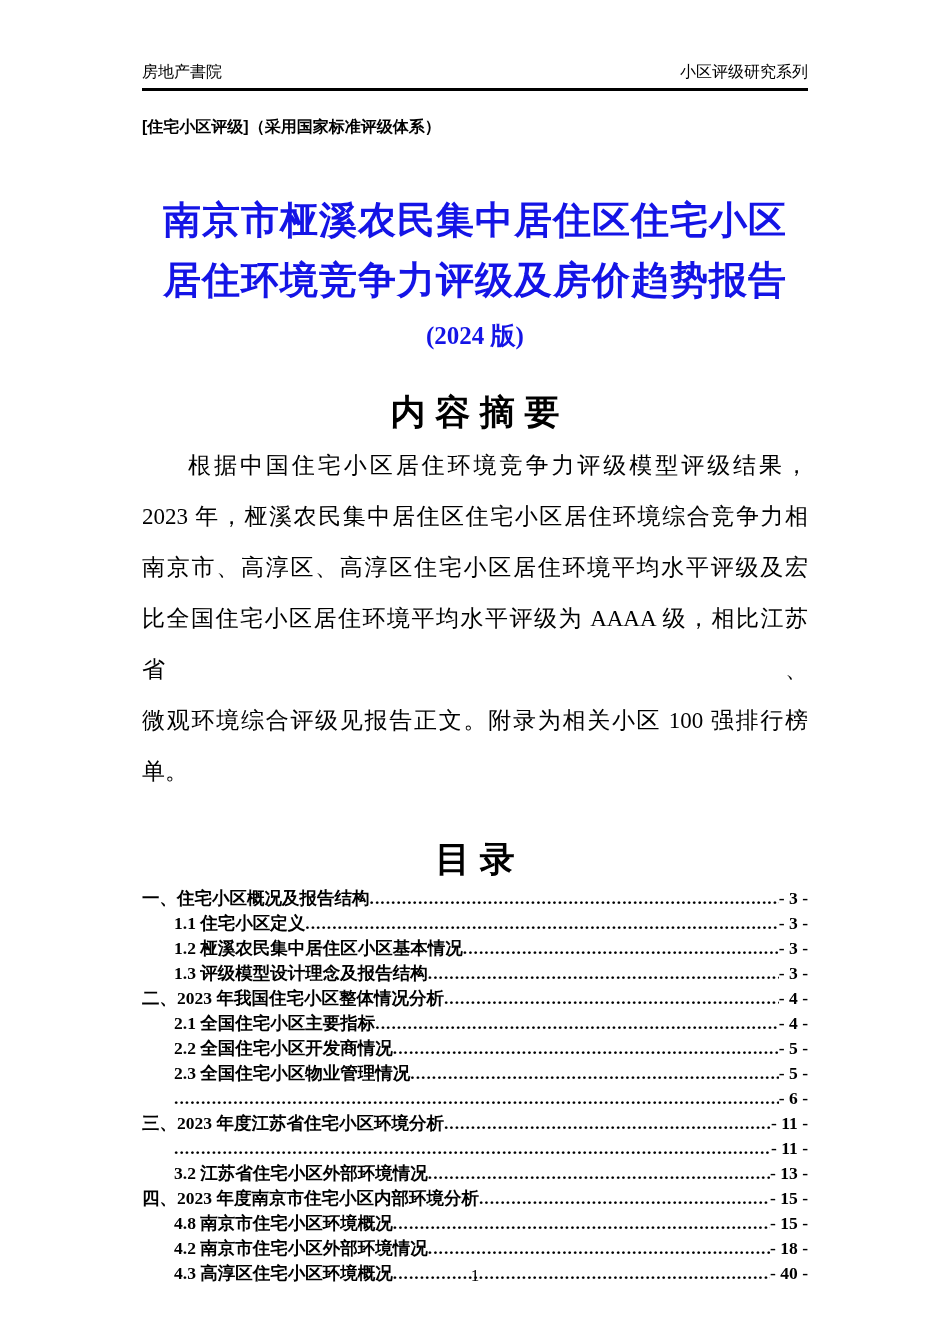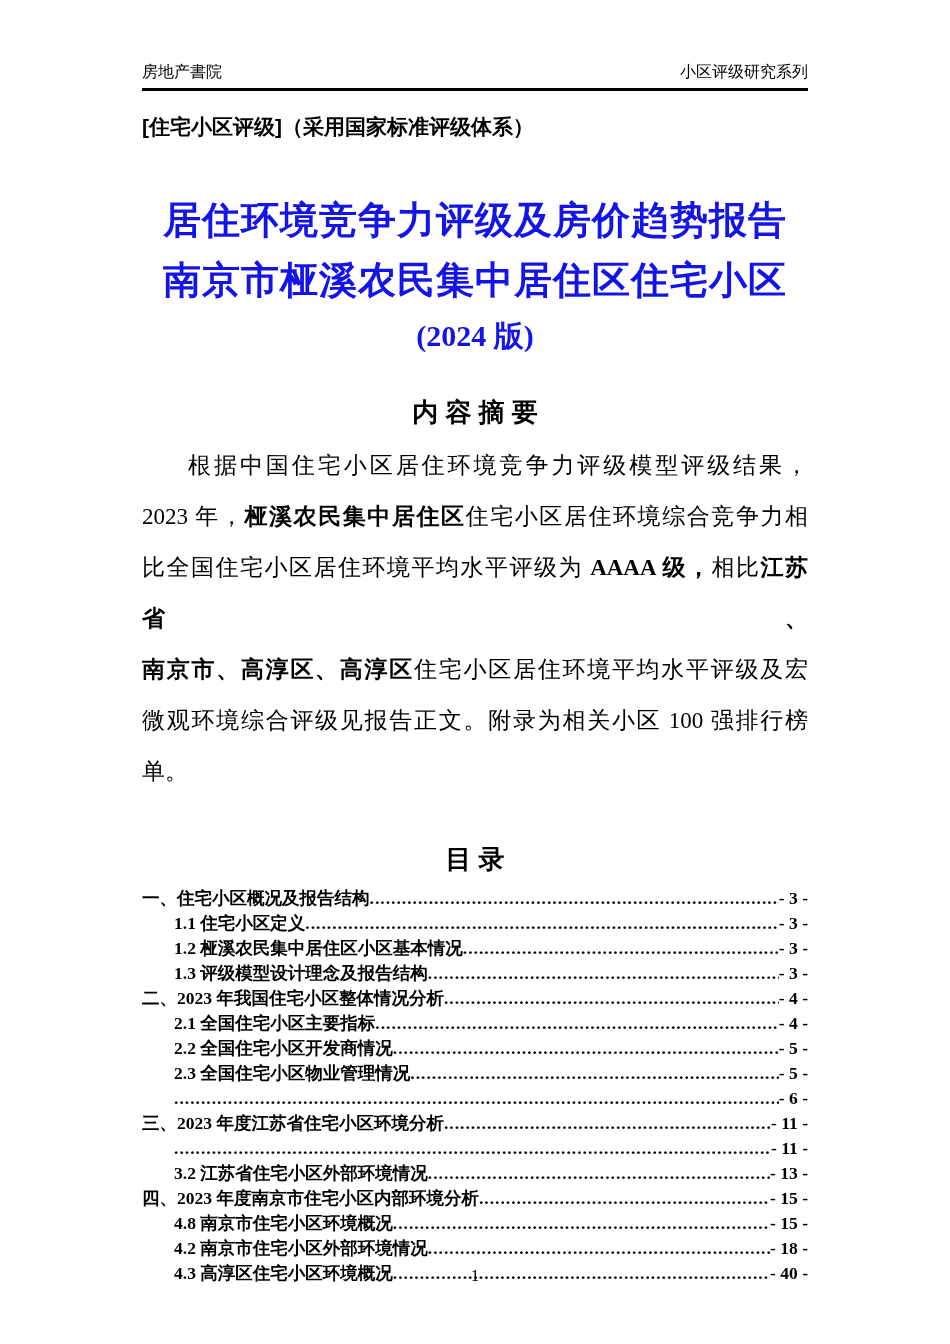--- a/index.html
+++ b/index.html
@@ -27,7 +27,7 @@
     margin-top:23px;
     font-family:"Liberation Sans","DejaVu Sans",sans-serif;
     font-weight:bold;
-    font-size:21px;line-height:26px;
+    font-size:16px;line-height:26px;
   }
   
   .title-block{margin-top:50px;text-align:center;color:var(--accent,#1414e6);}

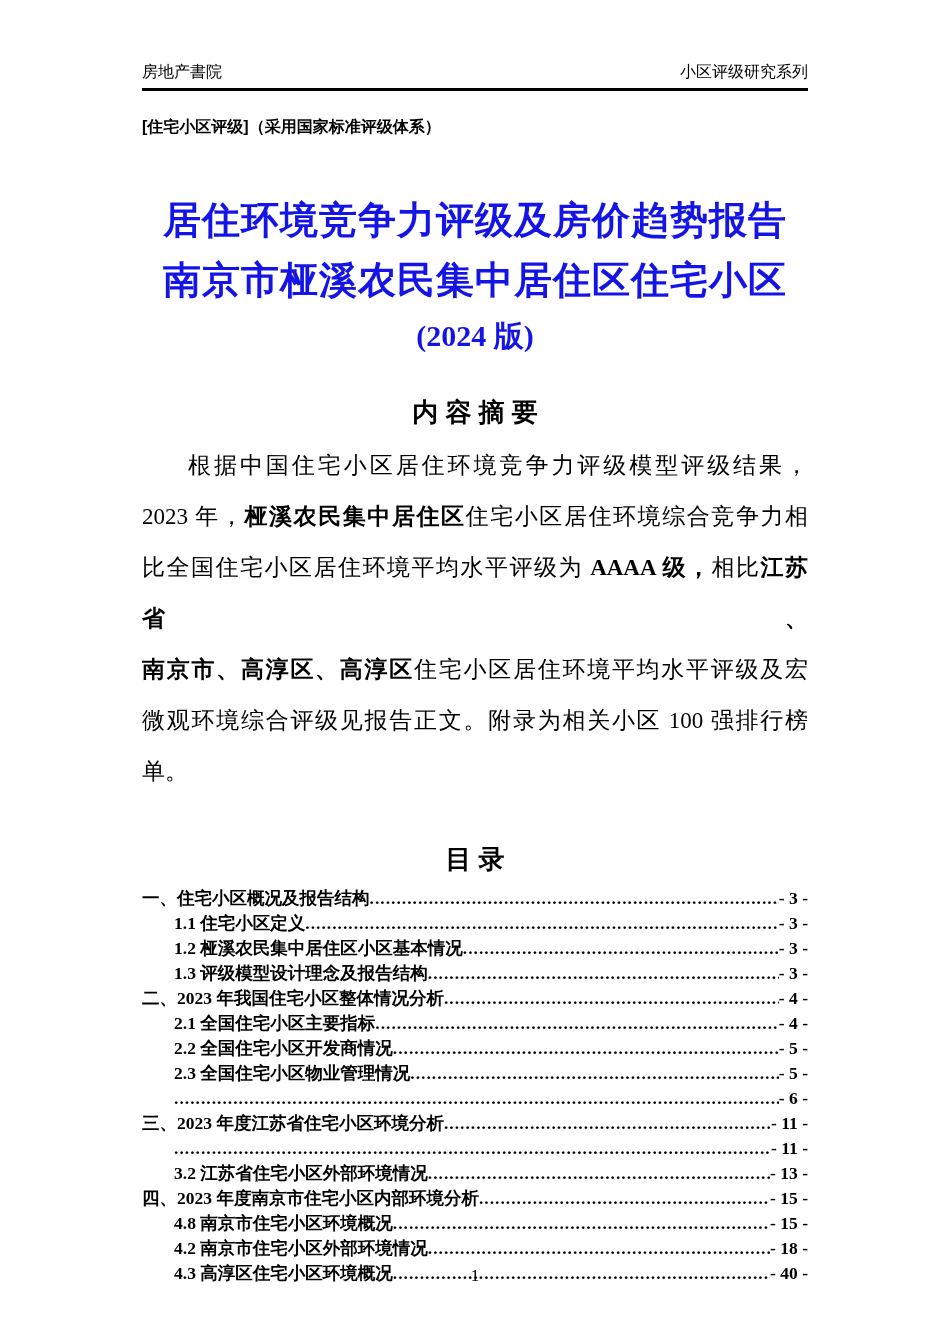--- a/index.html
+++ b/index.html
@@ -89,8 +89,8 @@
   <div class="rating-line">[住宅小区评级]（采用国家标准评级体系）</div>
 
   <div class="title-block">
+    <div class="title-main">南京市桠溪农民集中居住区住宅小区</div>
     <div class="title-main">居住环境竞争力评级及房价趋势报告</div>
-    <div class="title-main">南京市桠溪农民集中居住区住宅小区</div>
     <div class="title-edition">(2024 版)</div>
   </div>
 

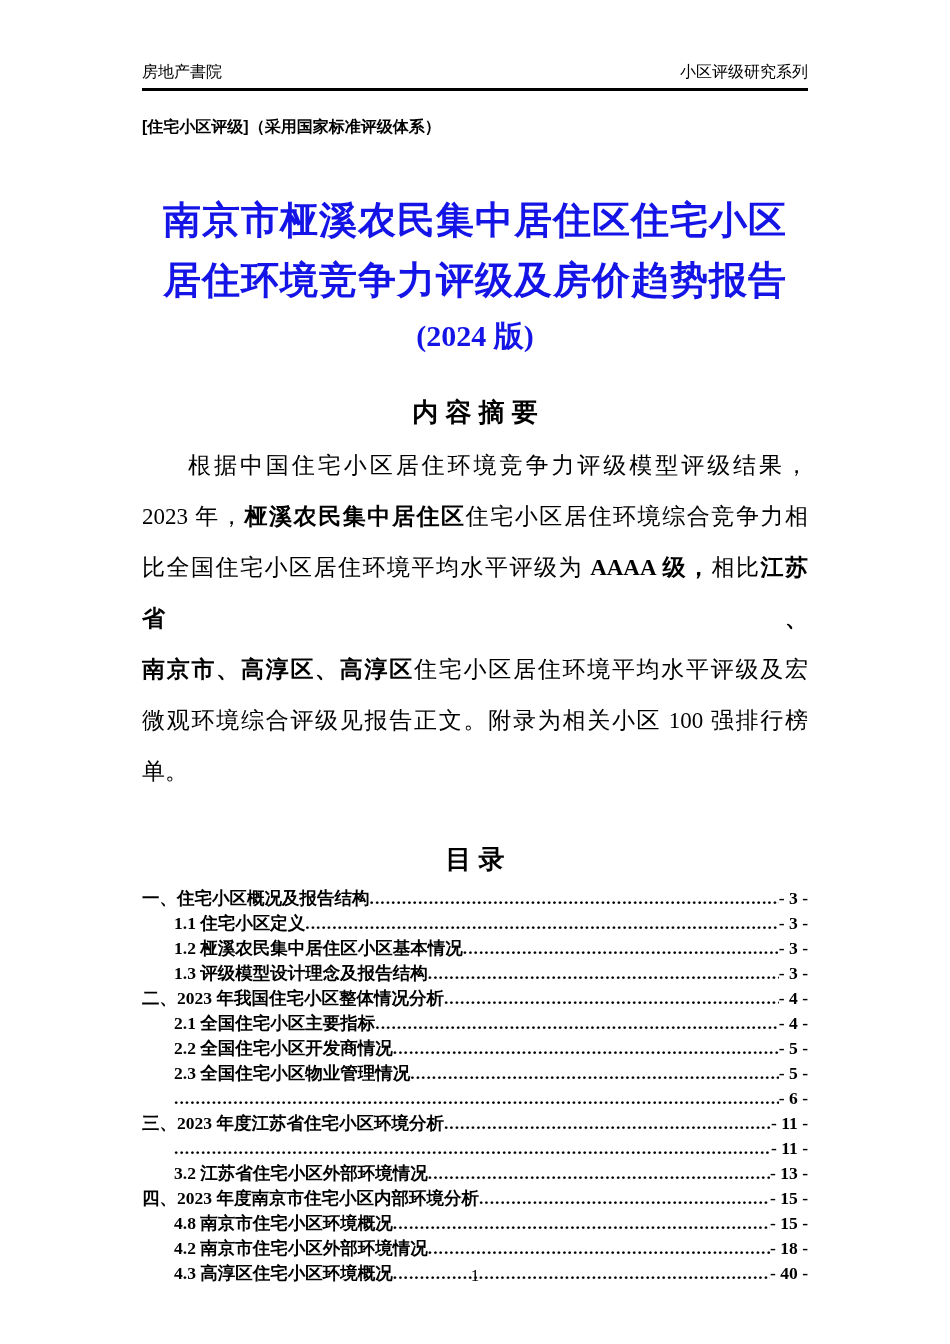--- a/index.html
+++ b/index.html
@@ -39,7 +39,7 @@
   .title-edition{
     margin-top:6px;
     font-weight:bold;
-    font-size:30px;line-height:40px;
+    font-size:25px;line-height:40px;
   }
   
   .sec-heading{

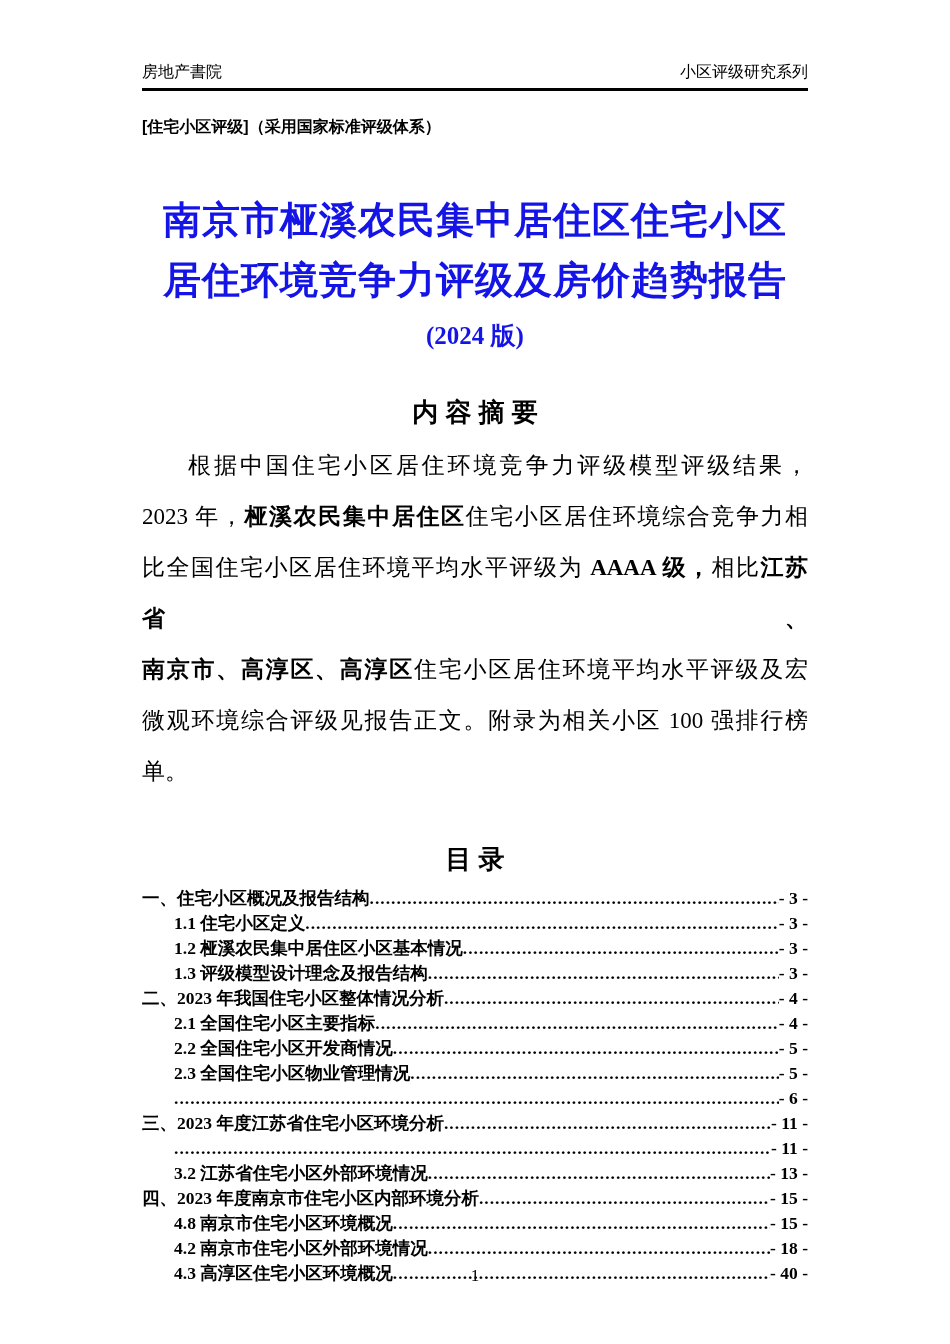--- a/index.html
+++ b/index.html
@@ -46,7 +46,7 @@
     text-align:center;
     font-family:"Liberation Sans","DejaVu Sans",sans-serif;
     font-weight:bold;
-    font-size:26px;line-height:36px;
+    font-size:35px;line-height:36px;
   }
   #abstract-heading{margin-top:38px;}
   #toc-heading{margin-top:44px;}

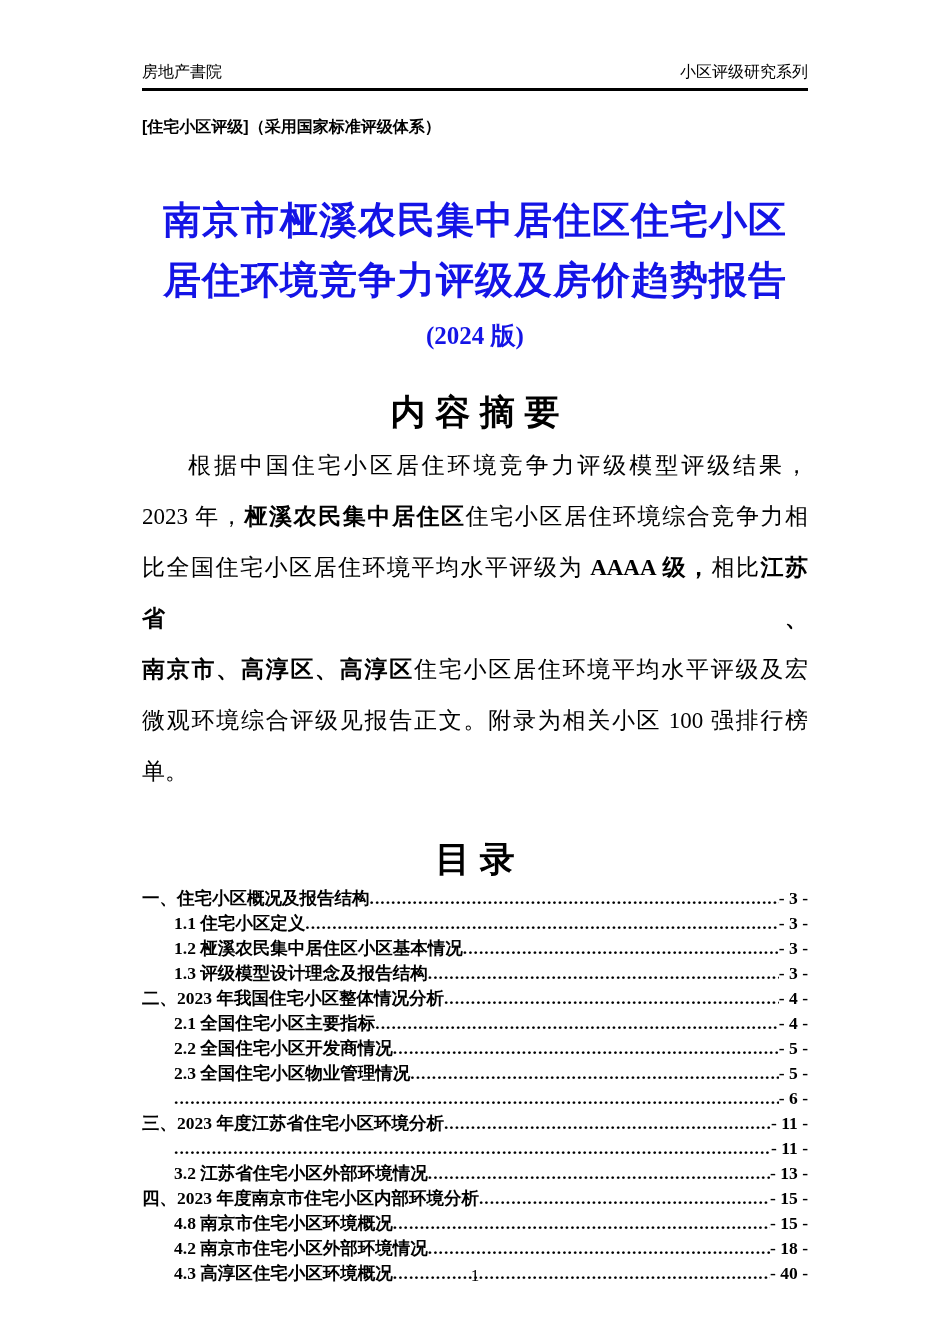--- a/index.html
+++ b/index.html
@@ -55,7 +55,7 @@
   .pline{text-align:justify;text-align-last:justify;}
   .pline.first{text-indent:2em;}
   .pline.last{text-align:justify;text-align-last:left;}
-  .abstract b{font-weight:bold;}
+  .abstract b{font-weight:normal;}
   
   .toc{margin-top:9px;font-size:17.5px;line-height:25px;font-weight:bold;}
   .toc-row{display:flex;align-items:baseline;}

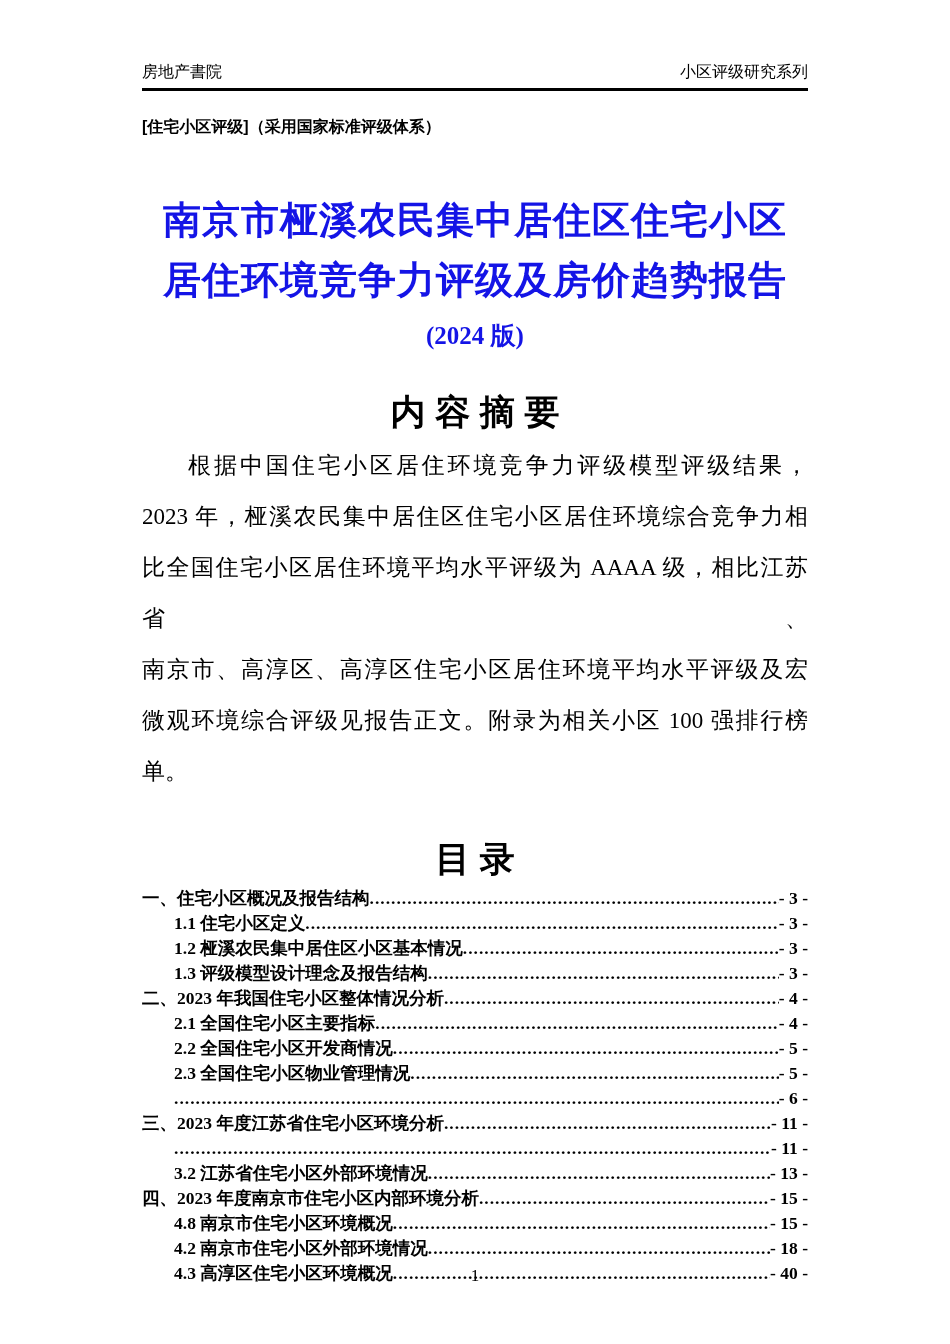--- a/index.html
+++ b/index.html
@@ -98,8 +98,8 @@
   <div class="abstract">
     <div class="pline first"><span>根据中国住宅小区居住环境竞争力评级模型评级结果，</span></div>
     <div class="pline"><span>2023 年，</span><b>桠溪农民集中居住区</b><span>住宅小区居住环境综合竞争力相</span></div>
+    <div class="pline"><b>南京市、高淳区、高淳区</b><span>住宅小区居住环境平均水平评级及宏</span></div>
     <div class="pline"><span>比全国住宅小区居住环境平均水平评级为 </span><b>AAAA 级，</b><span>相比</span><b>江苏省、</b></div>
-    <div class="pline"><b>南京市、高淳区、高淳区</b><span>住宅小区居住环境平均水平评级及宏</span></div>
     <div class="pline"><span>微观环境综合评级见报告正文。附录为相关小区 100 强排行榜</span></div>
     <div class="pline last"><span>单。</span></div>
   </div>

